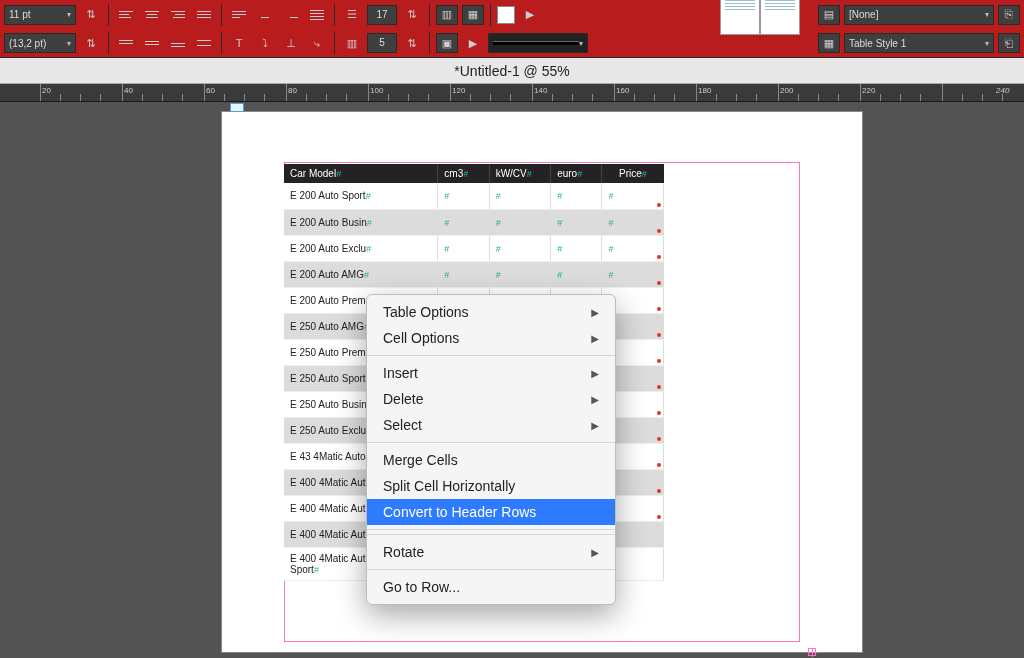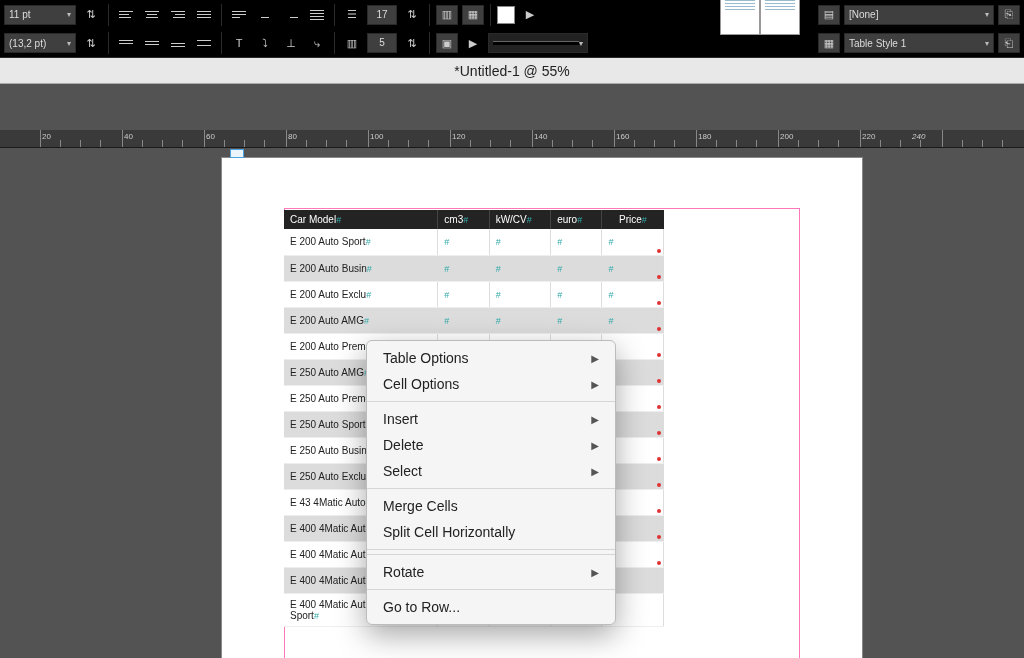--- a/index.html
+++ b/index.html
@@ -6,7 +6,7 @@
   body { background: #535353; width: 1024px; height: 658px; overflow: hidden; position: relative; }
 
   
-  .toolbar { background: #000000; height: 58px; display: flex; flex-direction: column; border-bottom: 1px solid #2a2a2a; }
+  .toolbar { background: #b91c1c; height: 58px; display: flex; flex-direction: column; border-bottom: 1px solid #2a2a2a; }
   .toolbar-row { display: flex; align-items: center; height: 29px; gap: 4px; padding: 2px 4px; }
   .tb-dd { background: #3f3f3f; border: 1px solid #2a2a2a; color: #ddd; font-size: 10px; height: 20px; display: flex; align-items: center; padding: 0 4px; min-width: 60px; justify-content: space-between; }
   .tb-dd .chev { font-size: 8px; color: #bbb; }

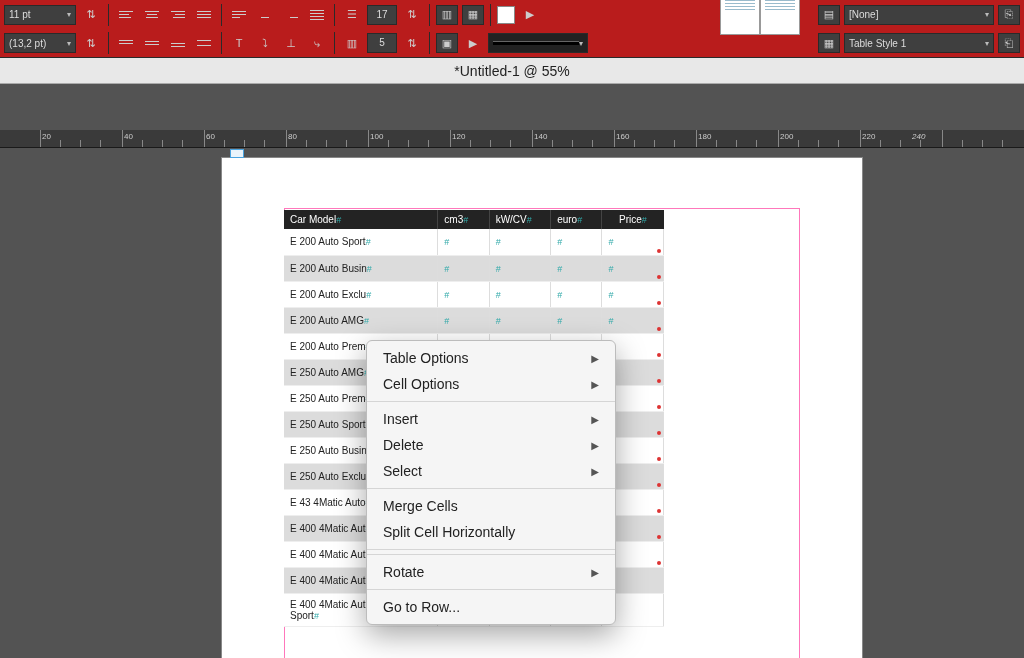--- a/index.html
+++ b/index.html
@@ -23,7 +23,7 @@
   .docbar { background: #e8e8e8; height: 26px; display: flex; align-items: center; justify-content: center; border-bottom: 1px solid #aaa; font-size: 14px; color: #222; }
 
   
-  .ruler { background: #3a3a3a; height: 18px; position: relative; overflow: hidden; color: #ccc; font-size: 8px; border-bottom: 1px solid #1a1a1a; margin-top: 46px; }
+  .ruler { background: #3a3a3a; height: 18px; position: relative; overflow: hidden; color: #ccc; font-size: 8px; border-bottom: 1px solid #1a1a1a; }
   .ruler .tick { position: absolute; top: 0; width: 1px; height: 18px; background: #888; }
   .ruler .lbl { position: absolute; top: 2px; }
 

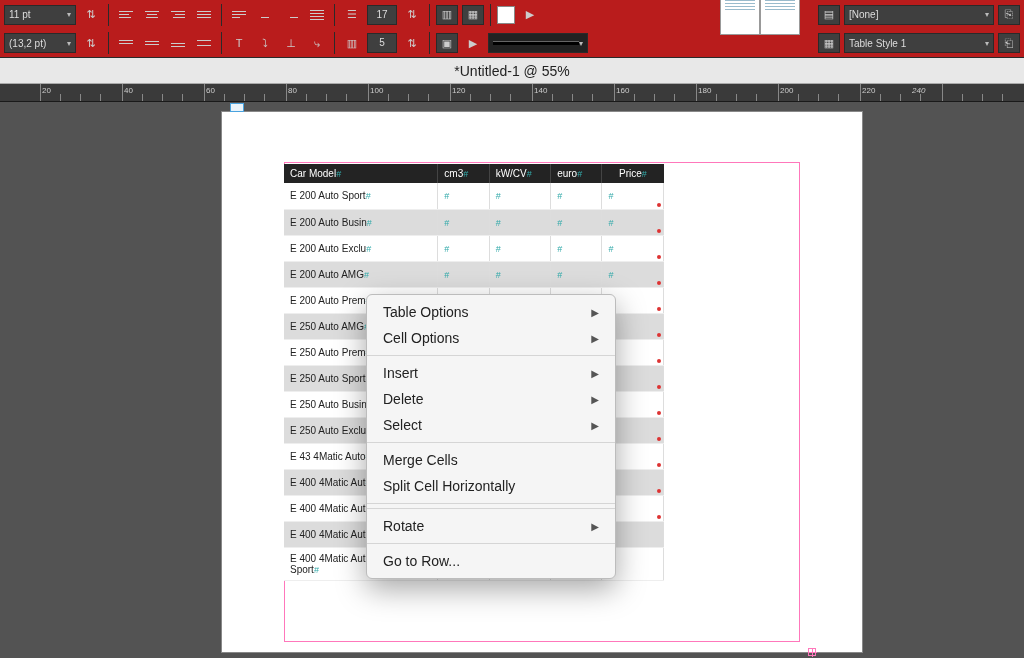--- a/index.html
+++ b/index.html
@@ -283,7 +283,7 @@
     <div class="tick" style="left: 900px; height: 8px; top: 10px;"></div>
     <div class="tick" style="left: 920px; height: 8px; top: 10px;"></div>
     <div class="tick" style="left: 942px;"></div>
-    <div class="lbl" style="left: 912px; font-style: italic;">240</div>
+    <div class="lbl" style="left: 996px; font-style: italic;">240</div>
     <div class="tick" style="left: 962px; height: 8px; top: 10px;"></div>
     <div class="tick" style="left: 982px; height: 8px; top: 10px;"></div>
     <div class="tick" style="left: 1002px; height: 8px; top: 10px;"></div>

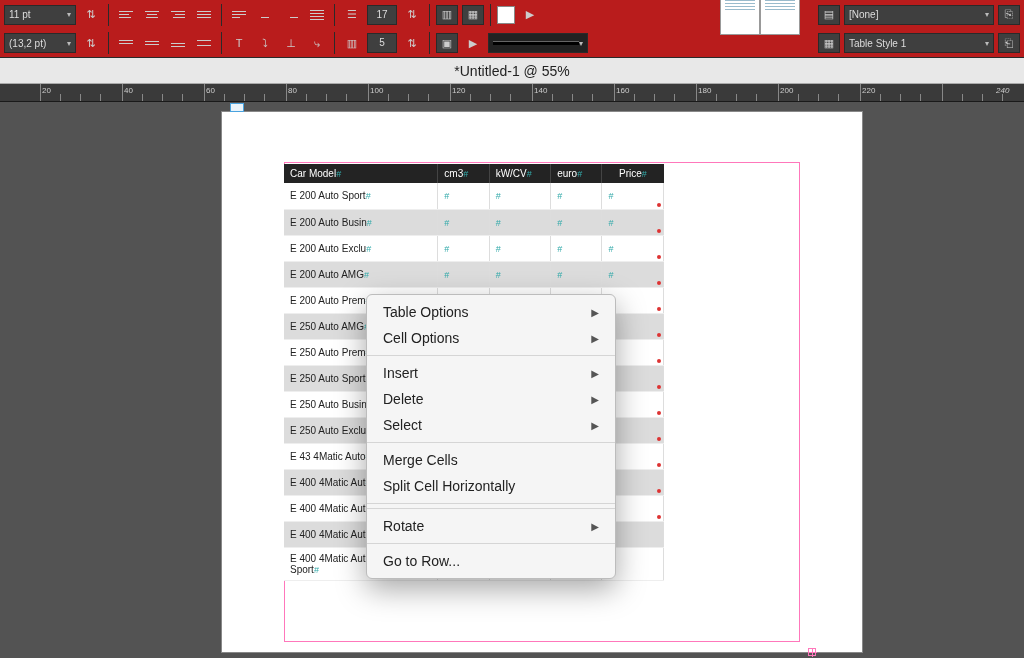--- a/index.html
+++ b/index.html
@@ -444,6 +444,9 @@
       <div class="mi">
         <span>Split Cell Horizontally</span>
       </div>
+      <div class="mi hi">
+        <span>Convert to Header Rows</span>
+      </div>
       <div class="mdiv"></div>
       <div class="mdiv"></div>
       <div class="mi">

